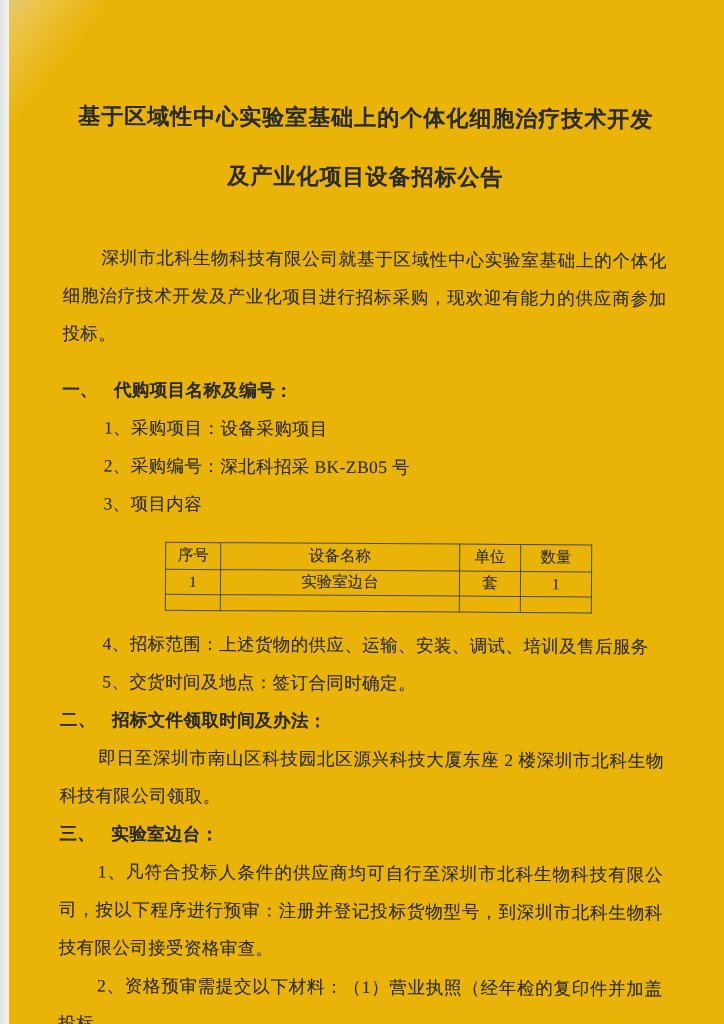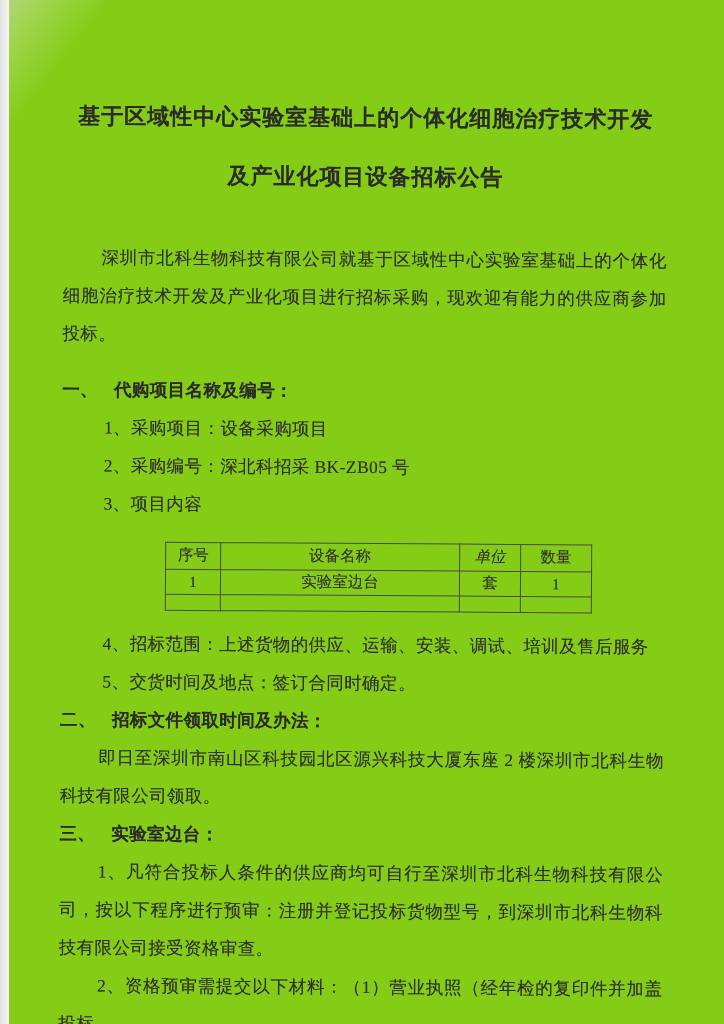--- a/index.html
+++ b/index.html
@@ -11,7 +11,7 @@
     position: relative;
     width: 724px;
     height: 1024px;
-    background: #84cc16;
+    background: #eab308;
     overflow: hidden;
     font-family: "Liberation Serif", "DejaVu Serif", serif;
     color: #2f2f2f;

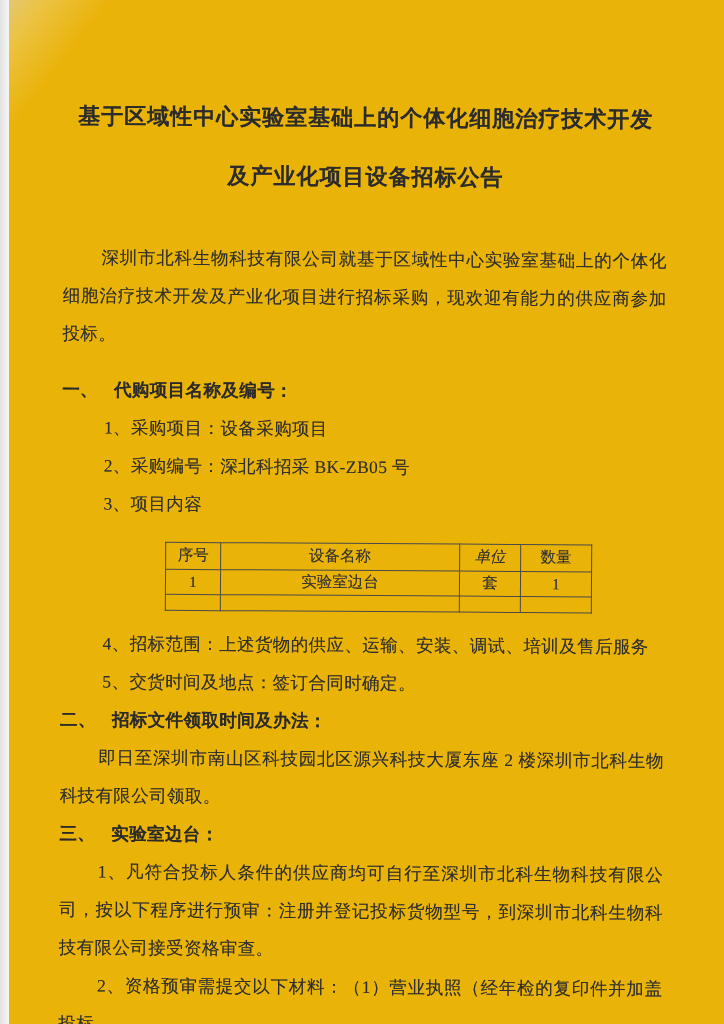--- a/index.html
+++ b/index.html
@@ -97,7 +97,7 @@
   .equip-table tr.empty-row td { height: 15px; }
   .col-seq   { width: 42px;  }
   .col-name  { width: 226px; }
-  .col-unit  { width: 48px; font-style: italic;  }
+  .col-unit  { width: 48px;  }
   .col-qty   { width: 58px;  }
   .cell-left { text-align: left; padding-left: 9px; }
 </style>

